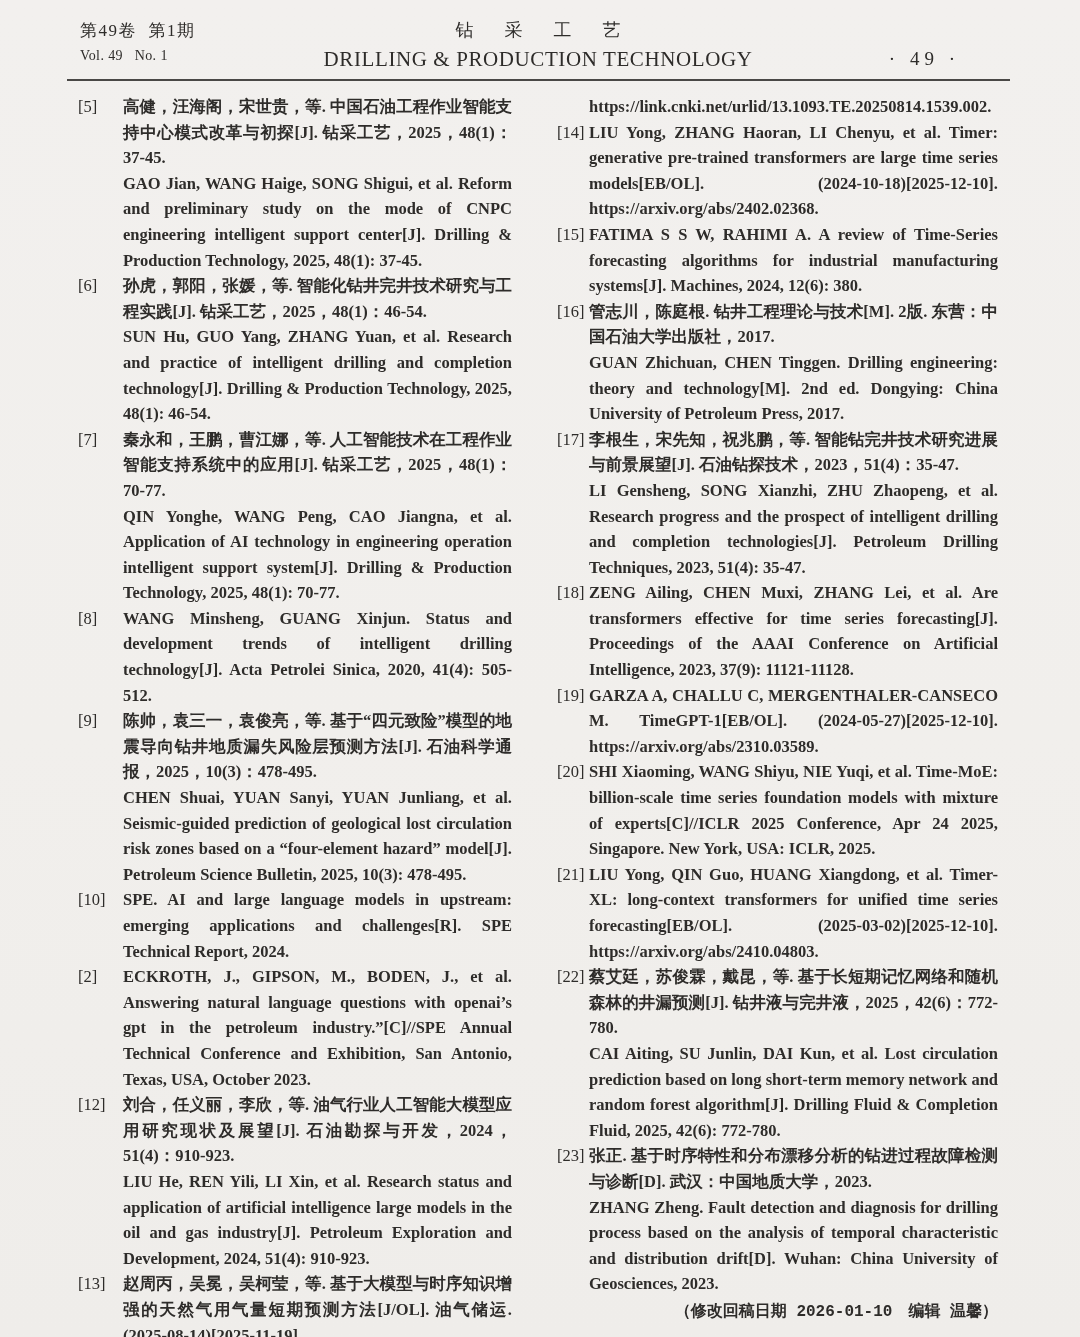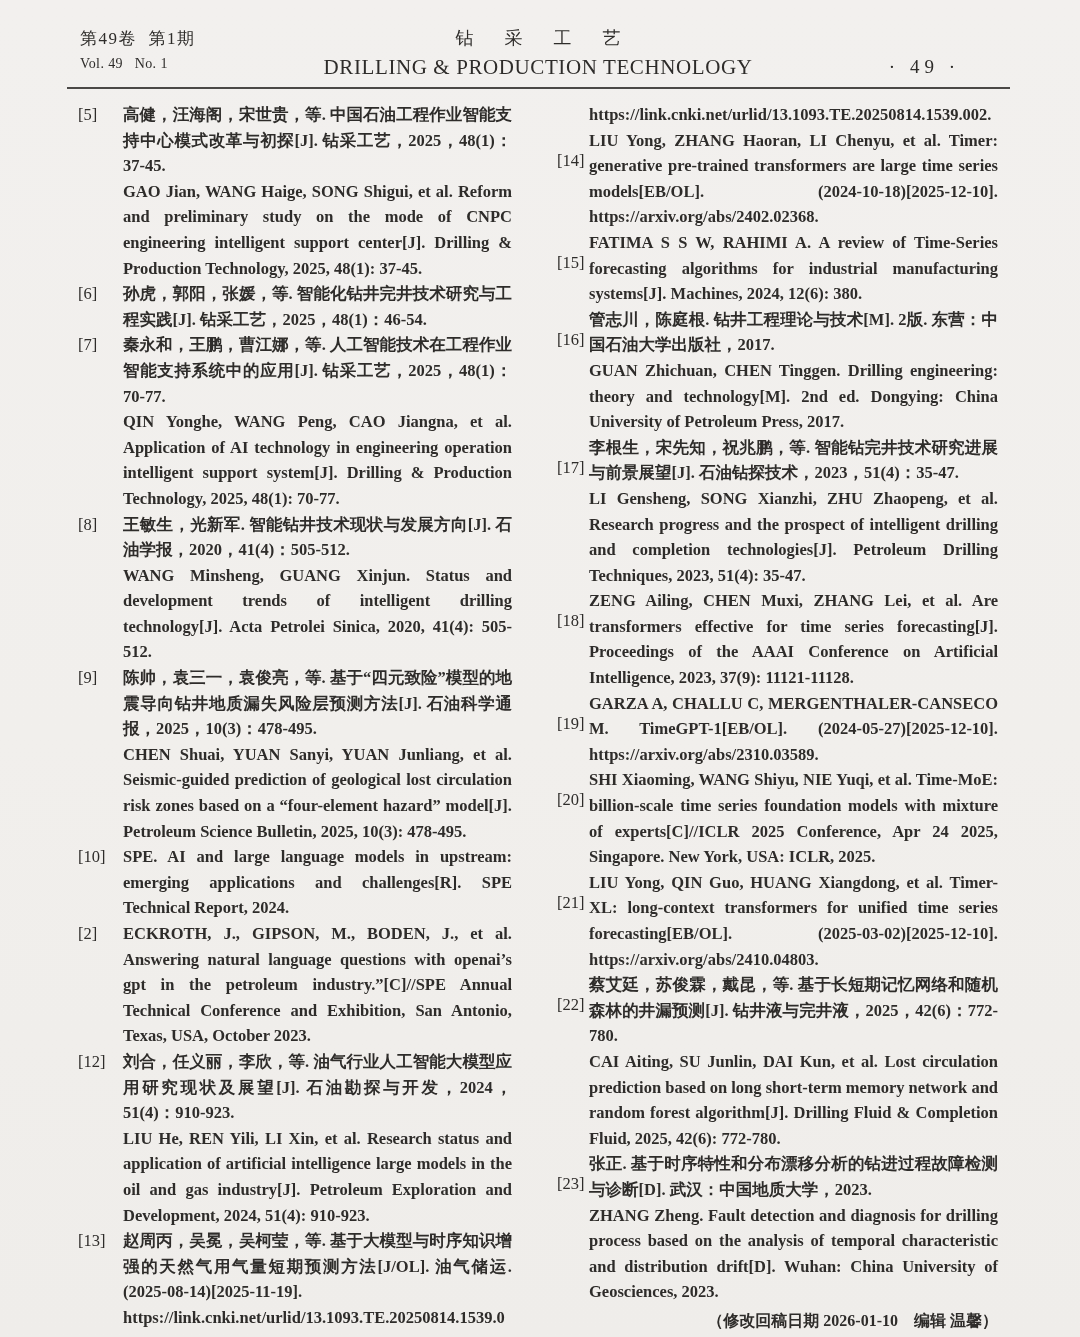--- a/index.html
+++ b/index.html
@@ -12,7 +12,7 @@
   }
   .page {
     width:1080px; height:1337px;
-    padding:26px 82px 0 78px;
+    padding:18px 82px 0 78px;
     position:relative;
     background:linear-gradient(180deg,#f2f0ee 0%,#f1efec 55%,#efedea 100%);
   }

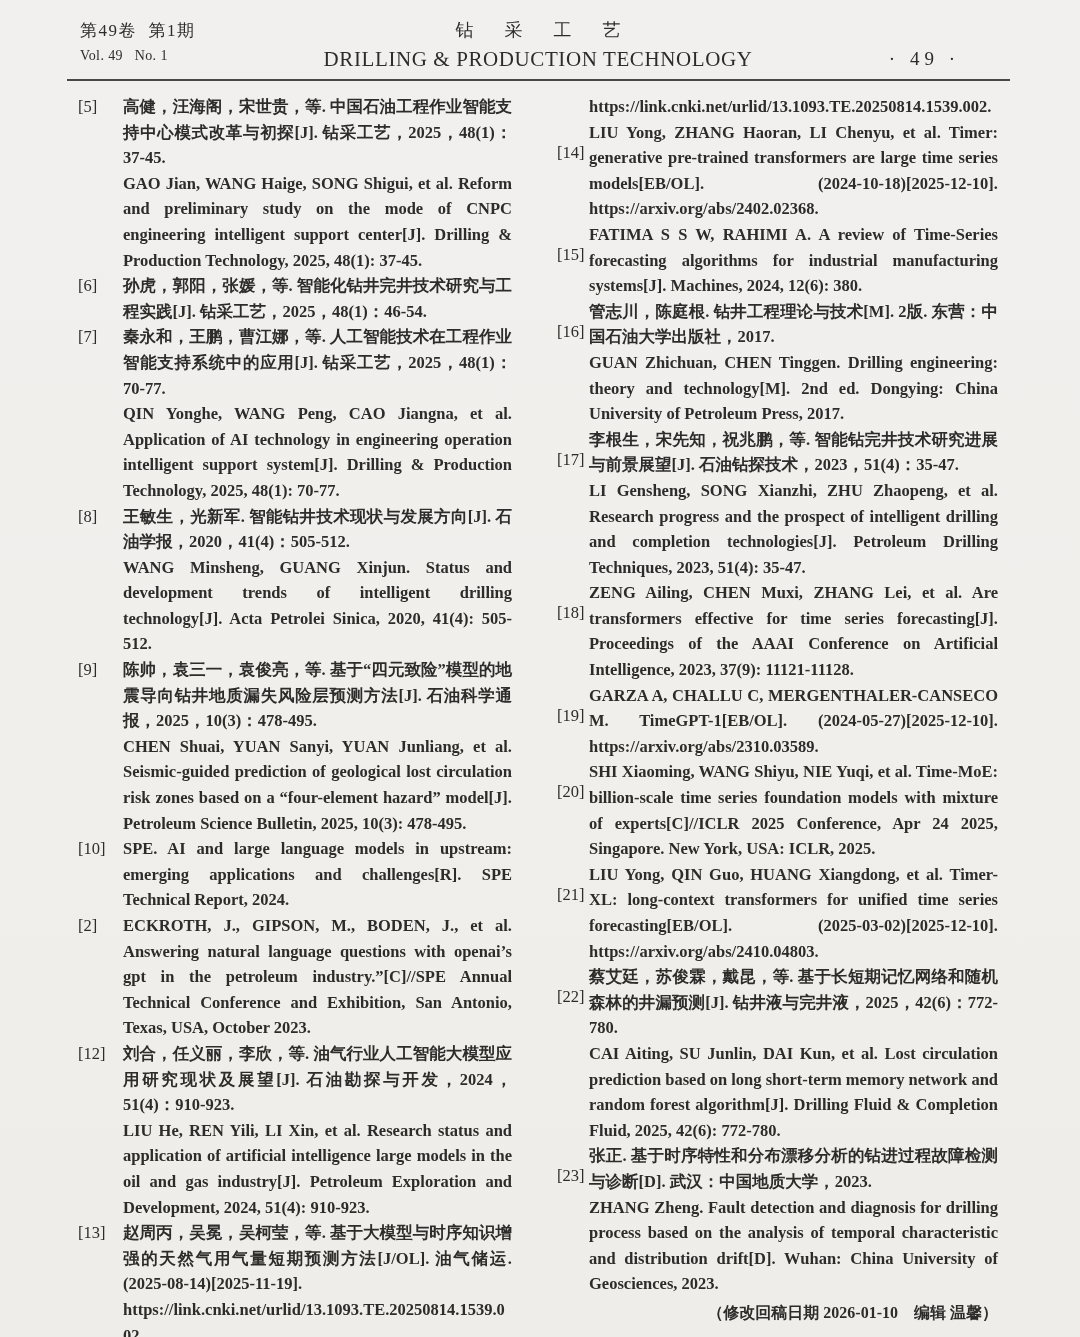--- a/index.html
+++ b/index.html
@@ -34,7 +34,7 @@
   .col-right { width:441px; }
   .ref { display:flex; }
   .ref-label { flex:0 0 45px; }
-  .col-right .ref-label { flex:0 0 32px;margin-top:20px; }
+  .col-right .ref-label { flex:0 0 32px; }
   .ref-body { flex:1; min-width:0; }
   .ref-body p { text-align:justify; word-break:break-word;font-weight:bold; }
   .footer-note {

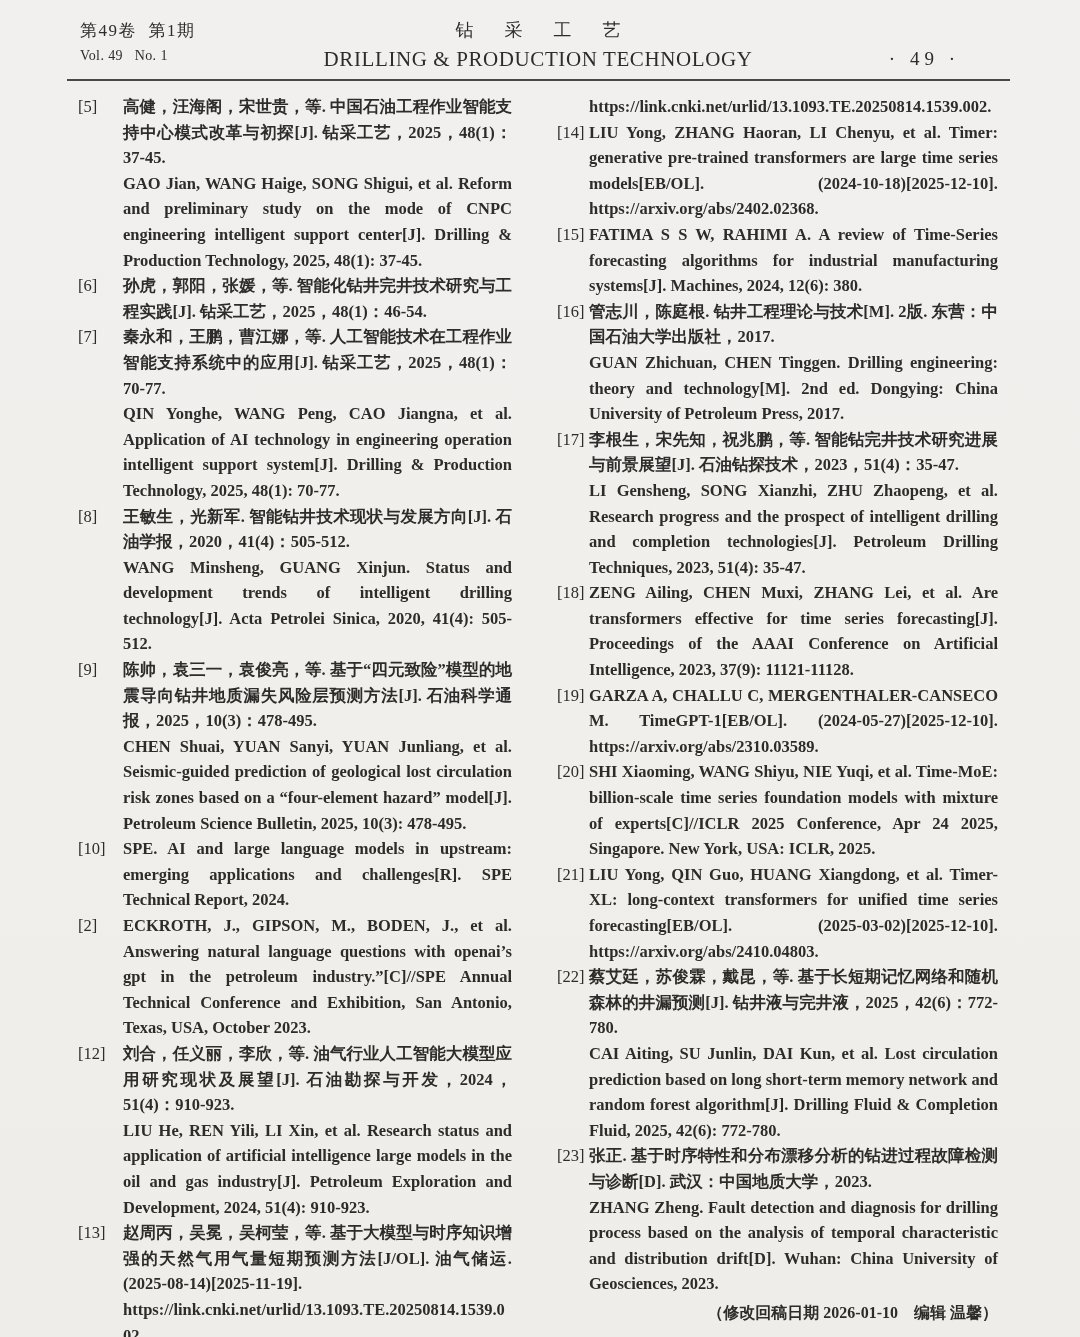--- a/index.html
+++ b/index.html
@@ -78,6 +78,7 @@
           <span class="ref-label">[6]</span>
           <div class="ref-body">
             <p>孙虎，郭阳，张媛，等. 智能化钻井完井技术研究与工程实践[J]. 钻采工艺，2025，48(1)：46-54.</p>
+            <p>SUN Hu, GUO Yang, ZHANG Yuan, et al. Research and practice of intelligent drilling and completion technology[J]. Drilling &amp; Production Technology, 2025, 48(1): 46-54.</p>
           </div>
         </div>
         <div class="ref">

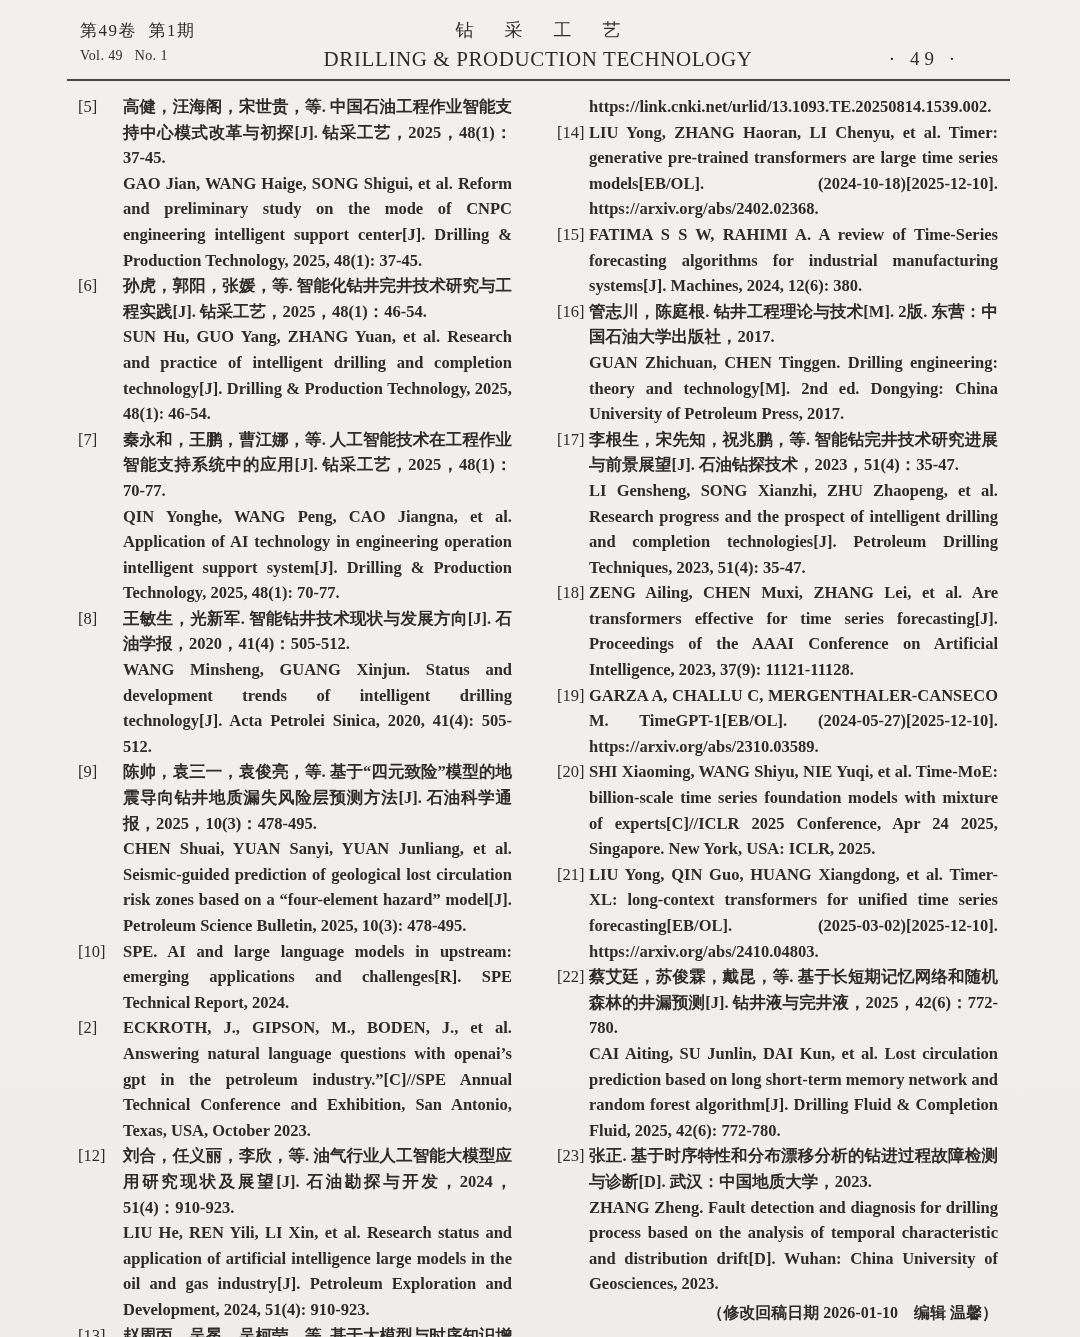--- a/index.html
+++ b/index.html
@@ -91,7 +91,6 @@
         <div class="ref">
           <span class="ref-label">[8]</span>
           <div class="ref-body">
-            <p>王敏生，光新军. 智能钻井技术现状与发展方向[J]. 石油学报，2020，41(4)：505-512.</p>
             <p>WANG Minsheng, GUANG Xinjun. Status and development trends of intelligent drilling technology[J]. Acta Petrolei Sinica, 2020, 41(4): 505-512.</p>
           </div>
         </div>

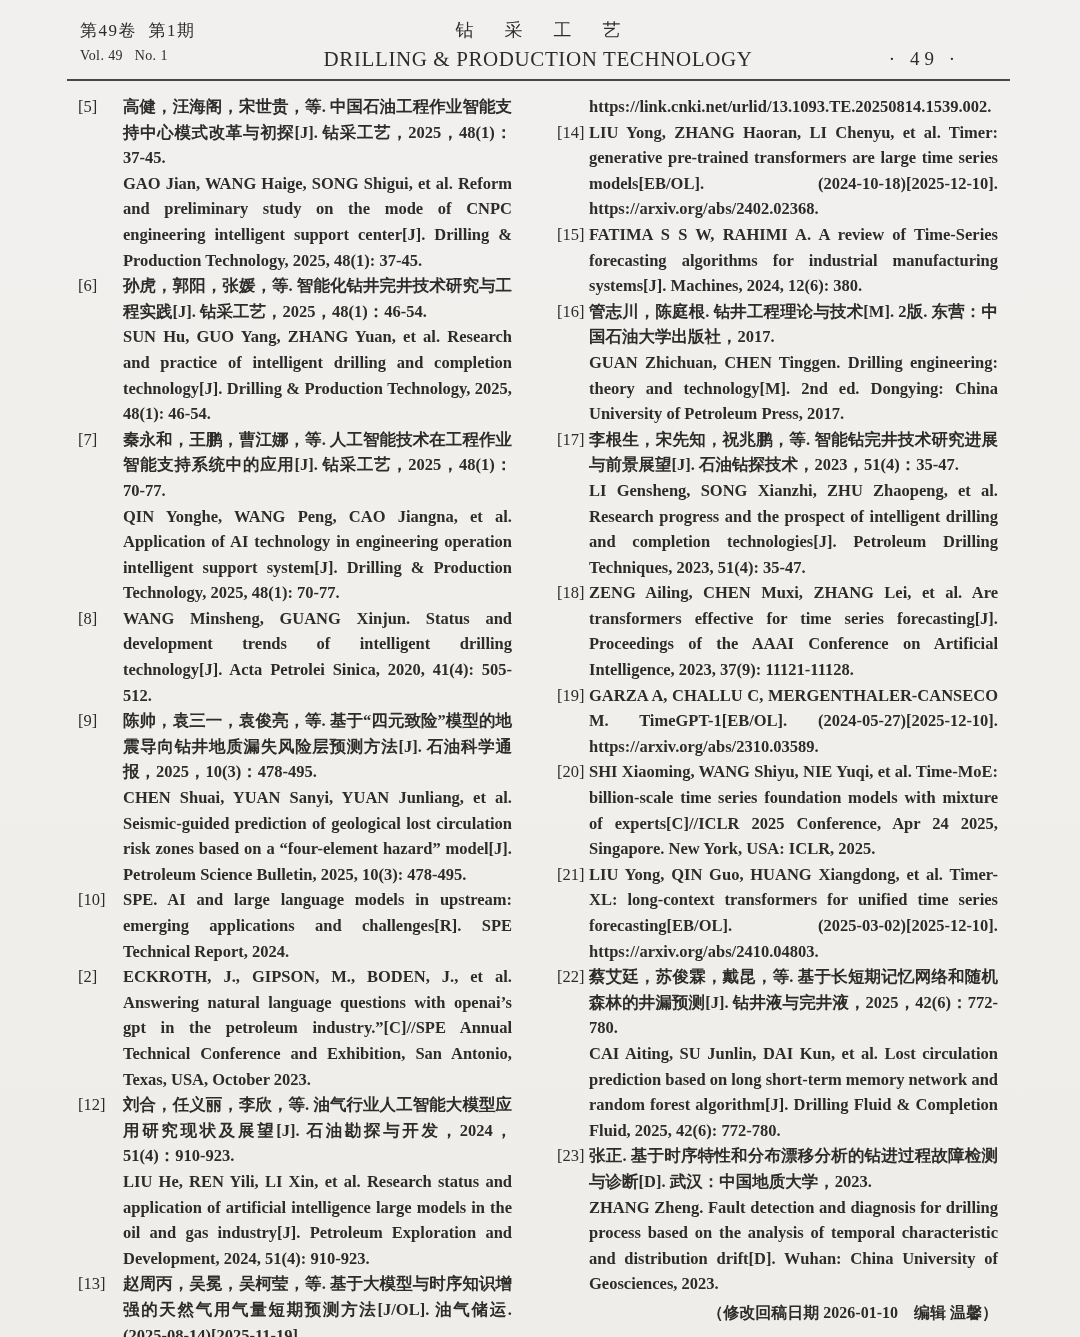--- a/index.html
+++ b/index.html
@@ -39,7 +39,7 @@
   .ref-body p { text-align:justify; word-break:break-word;font-weight:bold; }
   .footer-note {
     text-align:right;
-    font-family:Liberation Serif, serif;
+    font-family:Liberation Mono, monospace;
     font-weight:700;
     font-size:16px;
     margin-top:3px;

